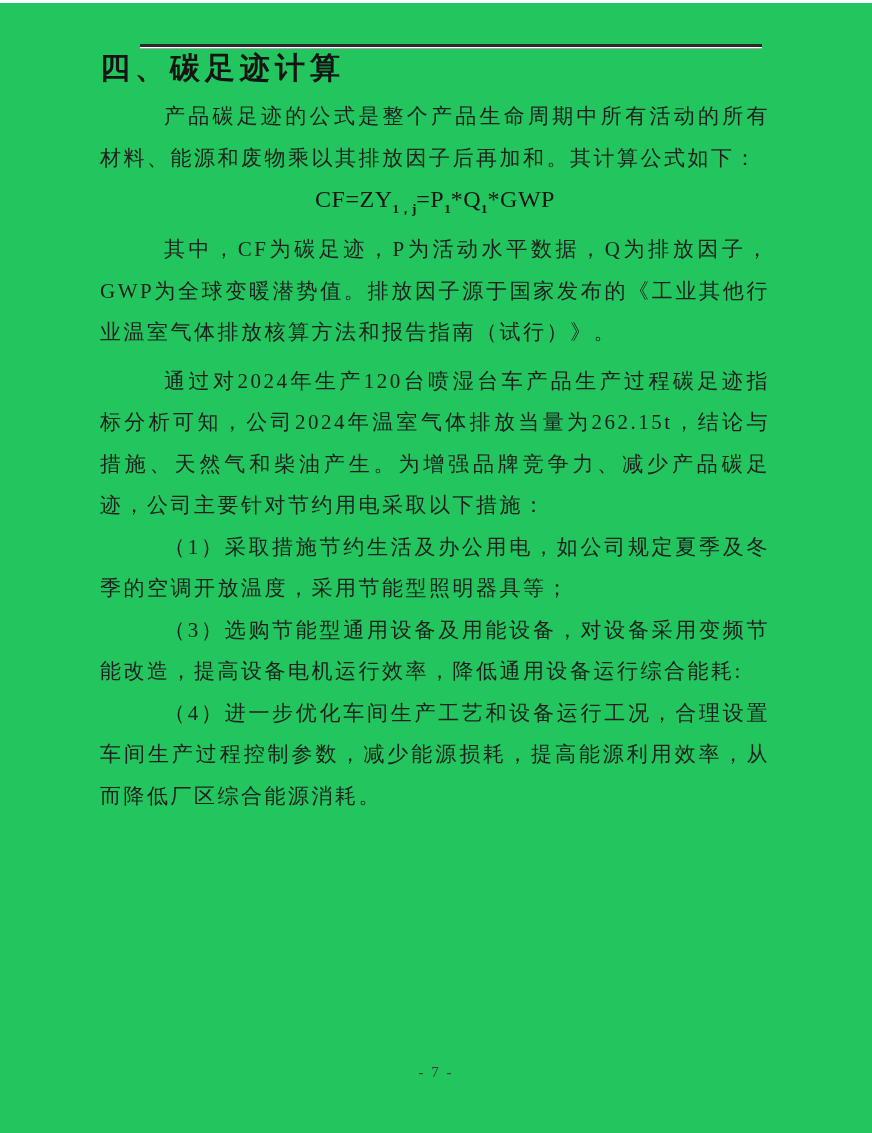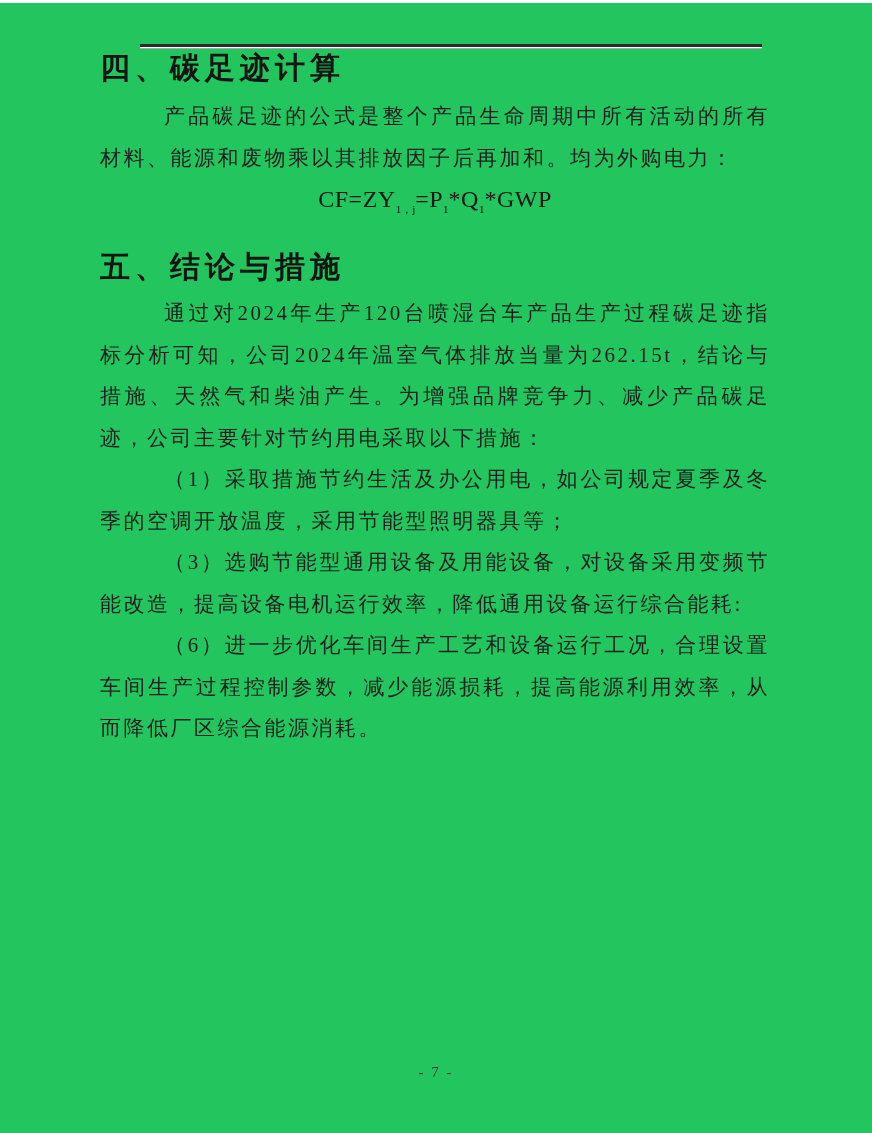--- a/index.html
+++ b/index.html
@@ -88,7 +88,7 @@
     <section>
       <h1 class="sec-heading">四、碳足迹计算</h1>
 
-      <p class="body-para first-after-heading">产品碳足迹的公式是整个产品生命周期中所有活动的所有材料、能源和废物乘以其排放因子后再加和。均为外购电力：</p>
+      <p class="body-para first-after-heading">产品碳足迹的公式是整个产品生命周期中所有活动的所有材料、能源和废物乘以其排放因子后再加和。其计算公式如下：</p>
 
       <div class="formula-line">
         <span>CF=ZY</span><sub>1，j</sub><span>=P</span><sub>1</sub><span>*Q</span><sub>1</sub><span>*GWP</span>

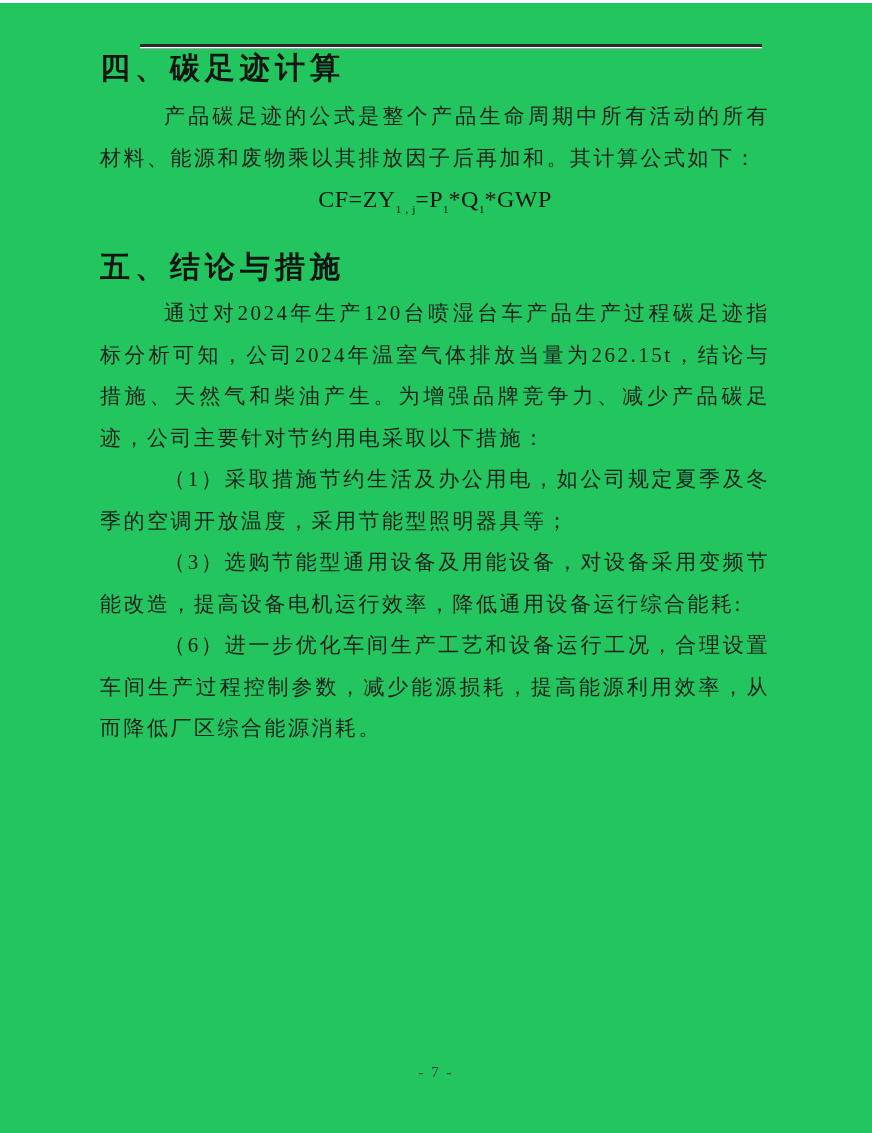--- a/index.html
+++ b/index.html
@@ -59,8 +59,9 @@
     font-family: "Liberation Serif", "DejaVu Serif", serif;
   }
   .formula-line sub {
-    font-size: 11px;
+    font-size: 13px;
     letter-spacing: 0;
+    font-weight: bold;
   }
   .footer {
     position: absolute;

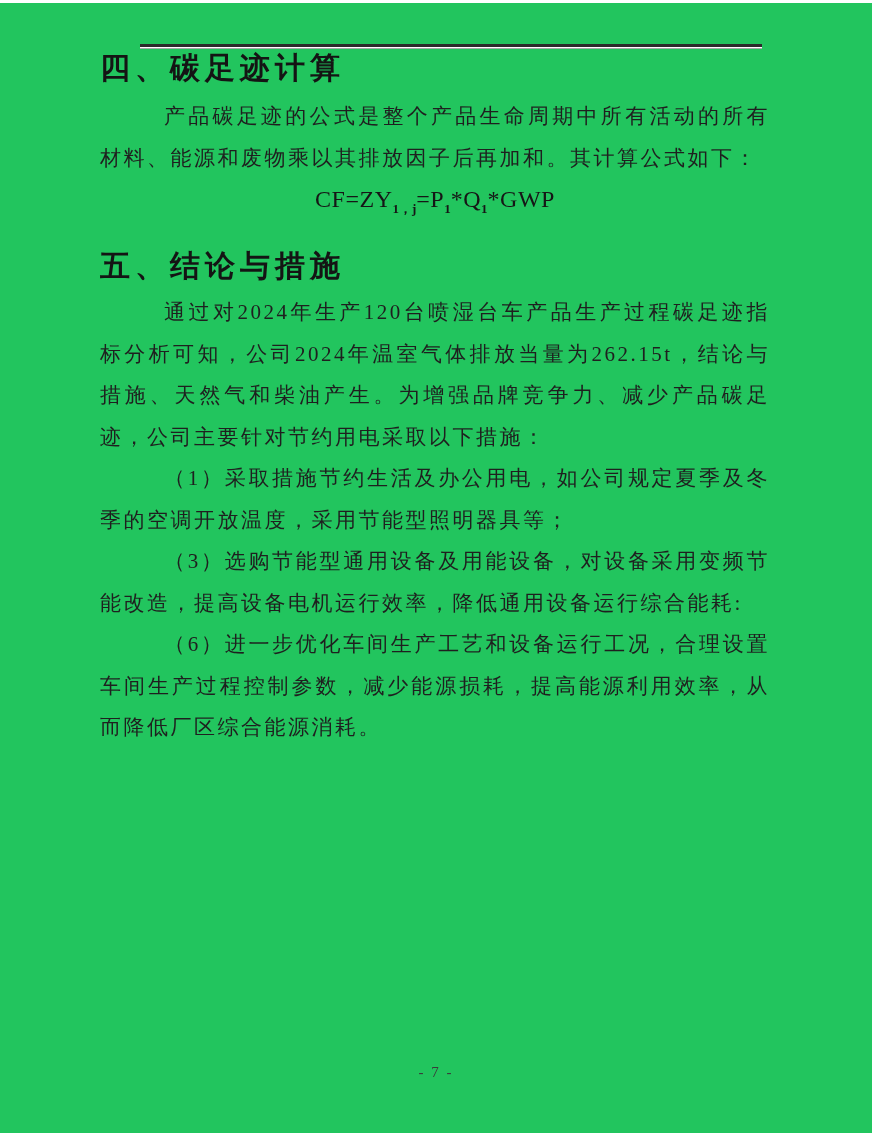--- a/index.html
+++ b/index.html
@@ -95,6 +95,7 @@
         <span>CF=ZY</span><sub>1，j</sub><span>=P</span><sub>1</sub><span>*Q</span><sub>1</sub><span>*GWP</span>
       </div>
 
+      <p class="body-para after-formula">其中，CF为碳足迹，P为活动水平数据，Q为排放因子，GWP为全球变暖潜势值。排放因子源于国家发布的《工业其他行业温室气体排放核算方法和报告指南（试行）》。</p>
     </section>
 
     <section>

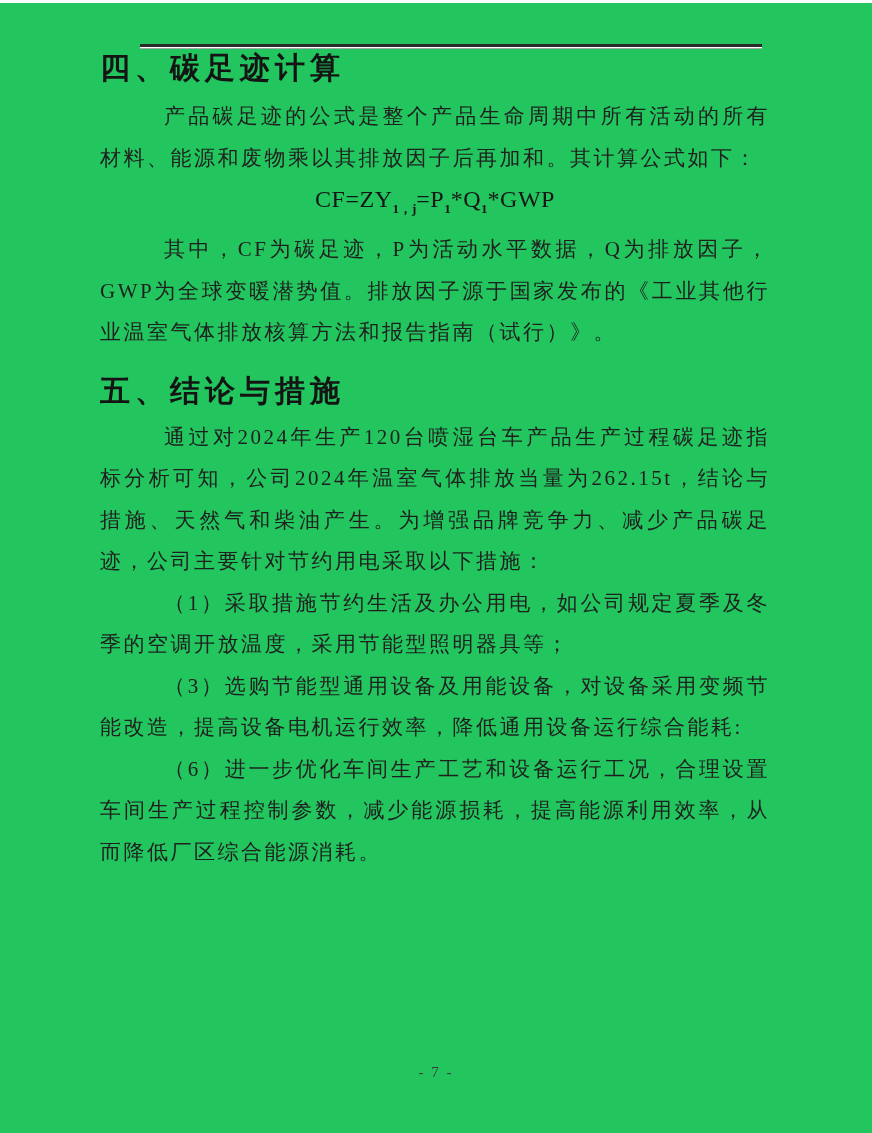--- a/index.html
+++ b/index.html
@@ -99,7 +99,6 @@
     </section>
 
     <section>
-      <h1 class="sec-heading h-five">五、结论与措施</h1>
 
       <p class="body-para sec5-first">通过对2024年生产120台喷湿台车产品生产过程碳足迹指标分析可知，公司2024年温室气体排放当量为262.15t，结论与措施、天然气和柴油产生。为增强品牌竞争力、减少产品碳足迹，公司主要针对节约用电采取以下措施：</p>
 

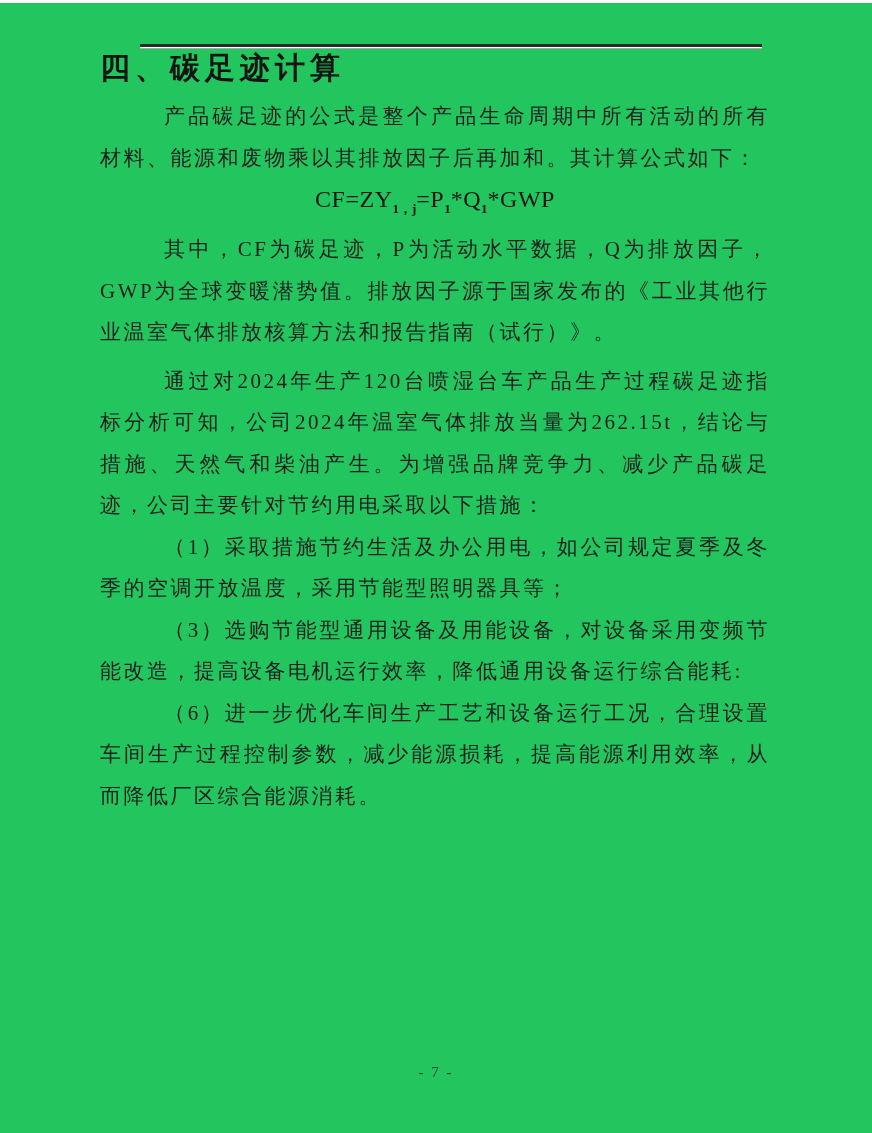--- a/index.html
+++ b/index.html
@@ -107,7 +107,7 @@
 
       <p class="body-para">（3）选购节能型通用设备及用能设备，对设备采用变频节能改造，提高设备电机运行效率，降低通用设备运行综合能耗:</p>
 
-      <p class="body-para">（6）进一步优化车间生产工艺和设备运行工况，合理设置车间生产过程控制参数，减少能源损耗，提高能源利用效率，从而降低厂区综合能源消耗。</p>
+      <p class="body-para">（4）进一步优化车间生产工艺和设备运行工况，合理设置车间生产过程控制参数，减少能源损耗，提高能源利用效率，从而降低厂区综合能源消耗。</p>
     </section>
 
   </div>

